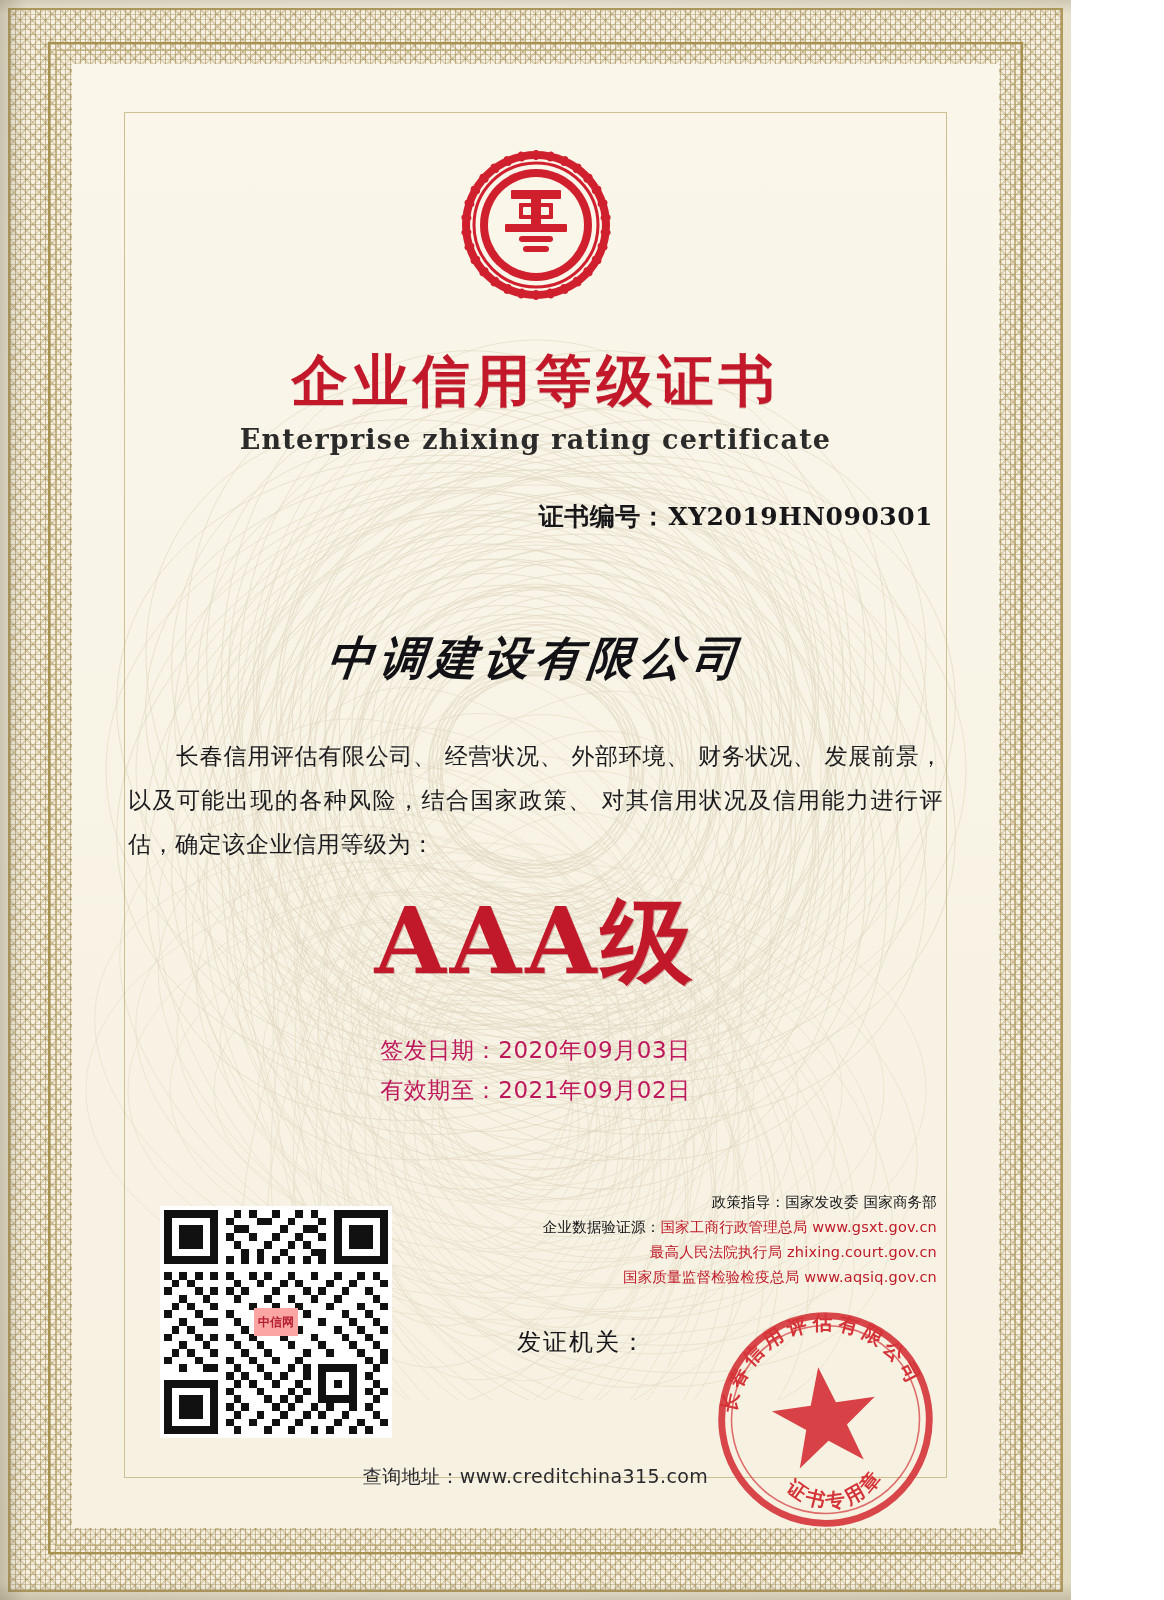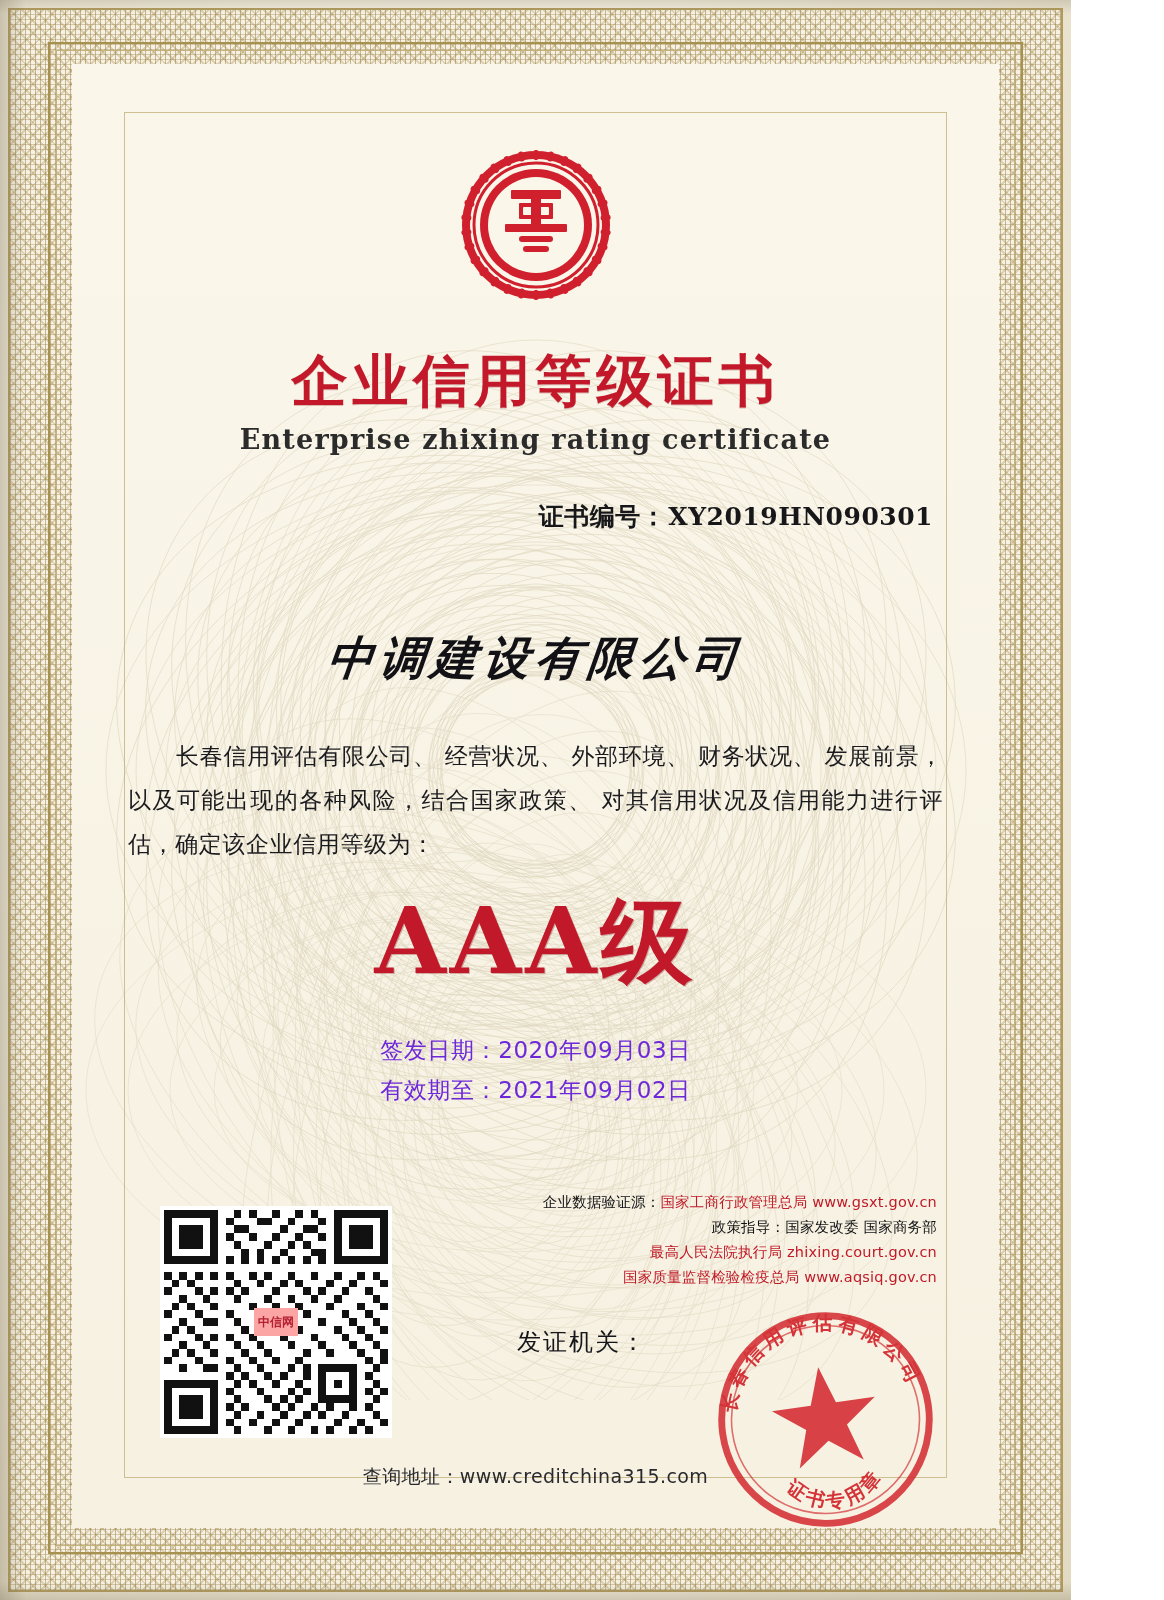--- a/index.html
+++ b/index.html
@@ -206,7 +206,7 @@
     text-align: center;
     font-family: "DejaVu Sans", "Liberation Sans", sans-serif;
     font-size: 23px;
-    color: #6d28d9;
+    color: #be185d;
     line-height: 40px;
     letter-spacing: 0.6px;
   }

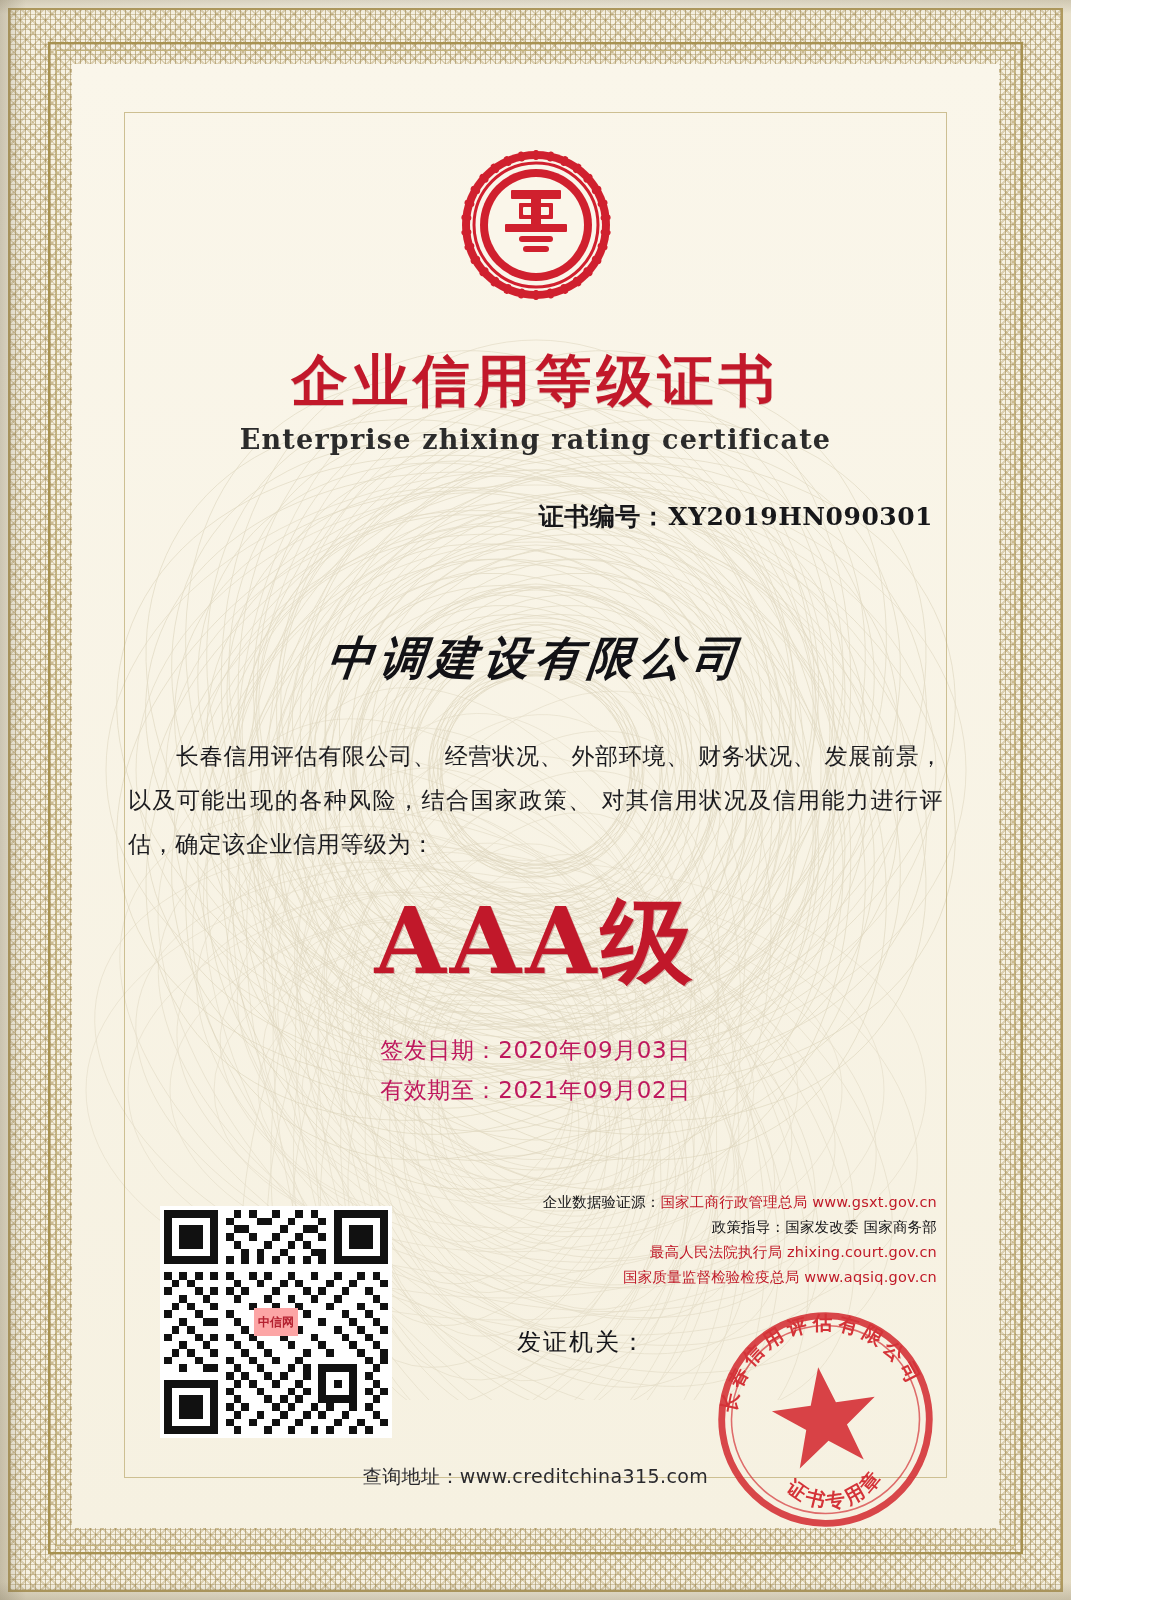--- a/index.html
+++ b/index.html
@@ -548,11 +548,11 @@
 
     <div class="notes">
       <div class="row">
+        <span>政策指导：</span><span>国家发改委 国家商务部</span>
+      </div>
+      <div class="row">
         <span>企业数据验证源：</span><span class="red">国家工商行政管理总局</span>
         <span class="red">www.gsxt.gov.cn</span>
-      </div>
-      <div class="row">
-        <span>政策指导：</span><span>国家发改委 国家商务部</span>
       </div>
       <div class="row">
         <span class="red">最高人民法院执行局</span>

